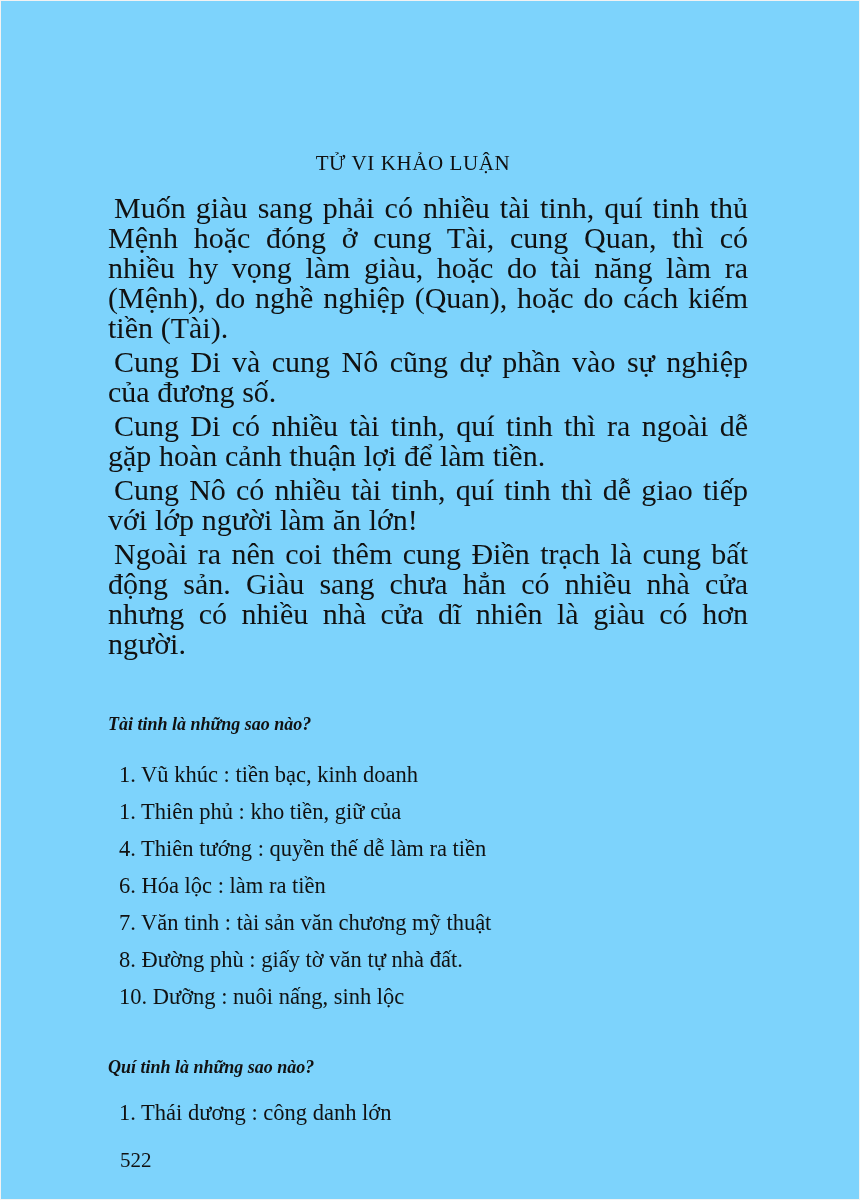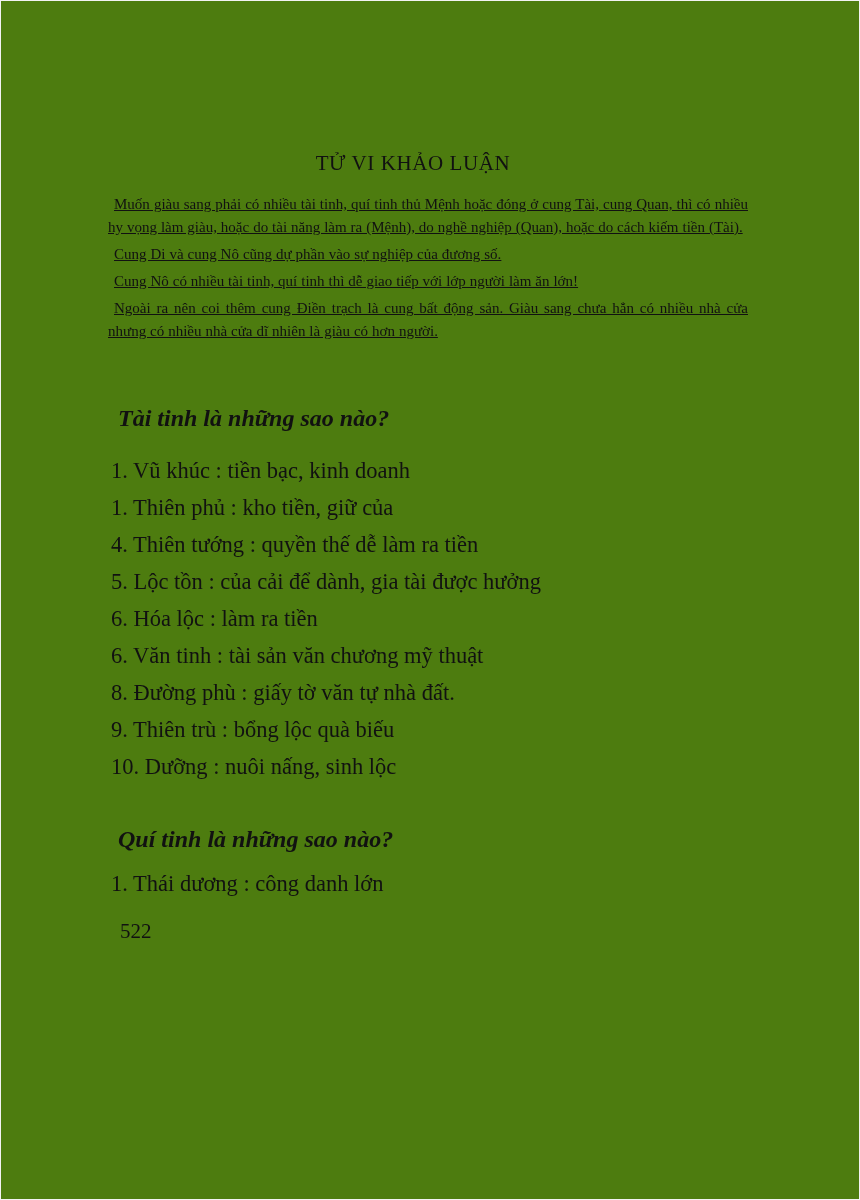--- a/index.html
+++ b/index.html
@@ -19,7 +19,7 @@
     position: relative;
     width: 860px;
     height: 1200px;
-    background: #4d7c0f;
+    background: #7dd3fc;
     box-sizing: border-box;
     padding: 0;
   }

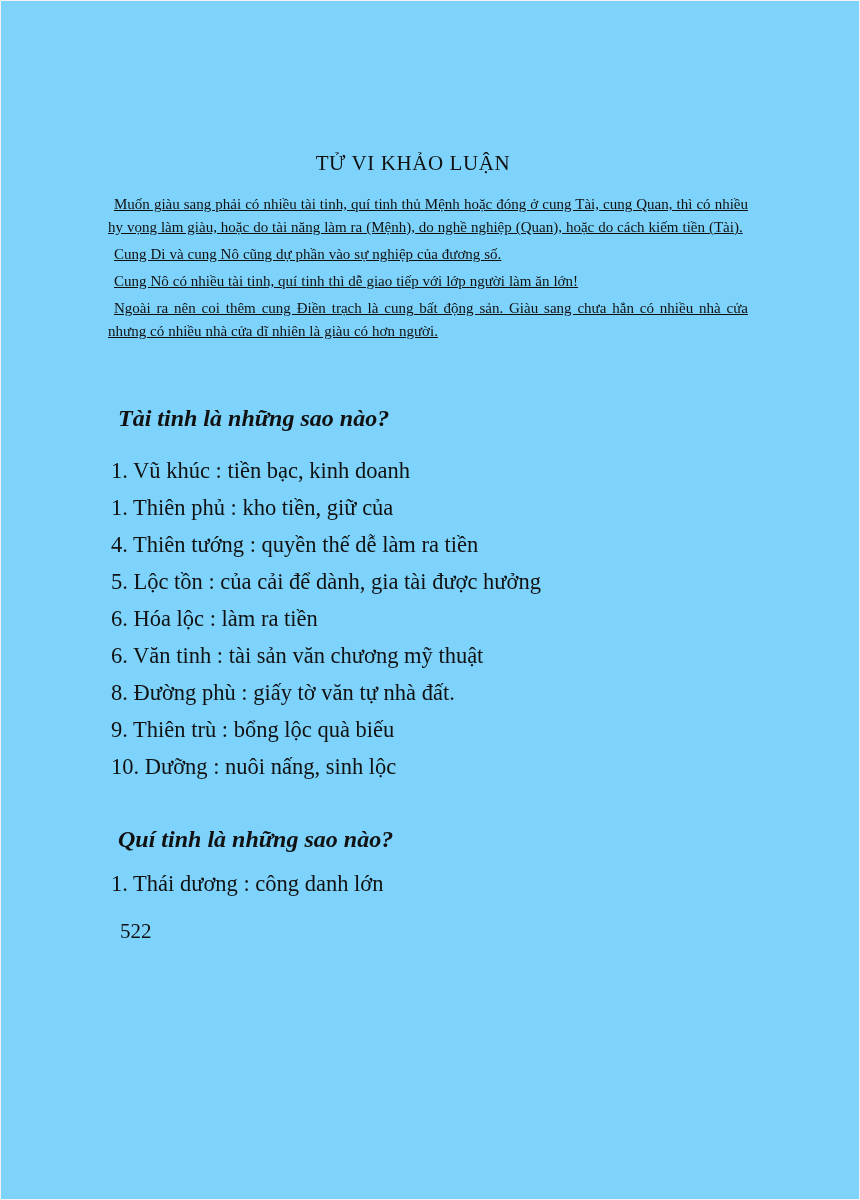--- a/index.html
+++ b/index.html
@@ -52,12 +52,11 @@
 
   p.body-par {
     margin: 0 0 4px 0;
-    font-size: 15px;
-    line-height: 23px;
+    font-size: 30px;
+    line-height: 30px;
     text-align: justify;
     text-indent: 6px;
     word-spacing: 0.2px;
-    text-decoration: underline;
   }
   p.body-par.last-of-group {
     margin-bottom: 22px;

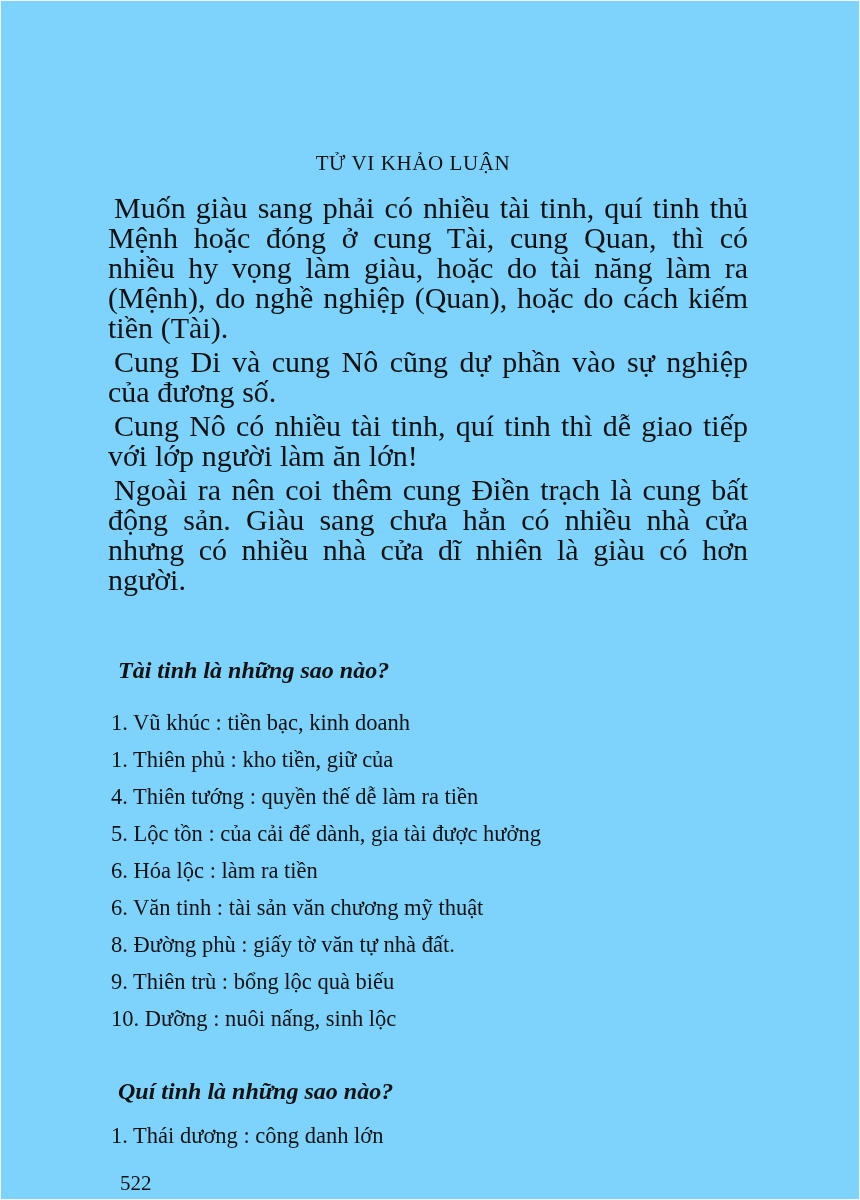--- a/index.html
+++ b/index.html
@@ -109,6 +109,7 @@
 
     <p class="body-par">Muốn giàu sang phải có nhiều tài tinh, quí tinh thủ Mệnh hoặc đóng ở cung Tài, cung Quan, thì có nhiều hy vọng làm giàu, hoặc do tài năng làm ra (Mệnh), do nghề nghiệp (Quan), hoặc do cách kiếm tiền (Tài).</p>
     <p class="body-par">Cung Di và cung Nô cũng dự phần vào sự nghiệp của đương số.</p>
+    <p class="body-par">Cung Di có nhiều tài tinh, quí tinh thì ra ngoài dễ gặp hoàn cảnh thuận lợi để làm tiền.</p>
     <p class="body-par">Cung Nô có nhiều tài tinh, quí tinh thì dễ giao tiếp với lớp người làm ăn lớn!</p>
     <p class="body-par last-of-group">Ngoài ra nên coi thêm cung Điền trạch là cung bất động sản. Giàu sang chưa hẳn có nhiều nhà cửa nhưng có nhiều nhà cửa dĩ nhiên là giàu có hơn người.</p>
 

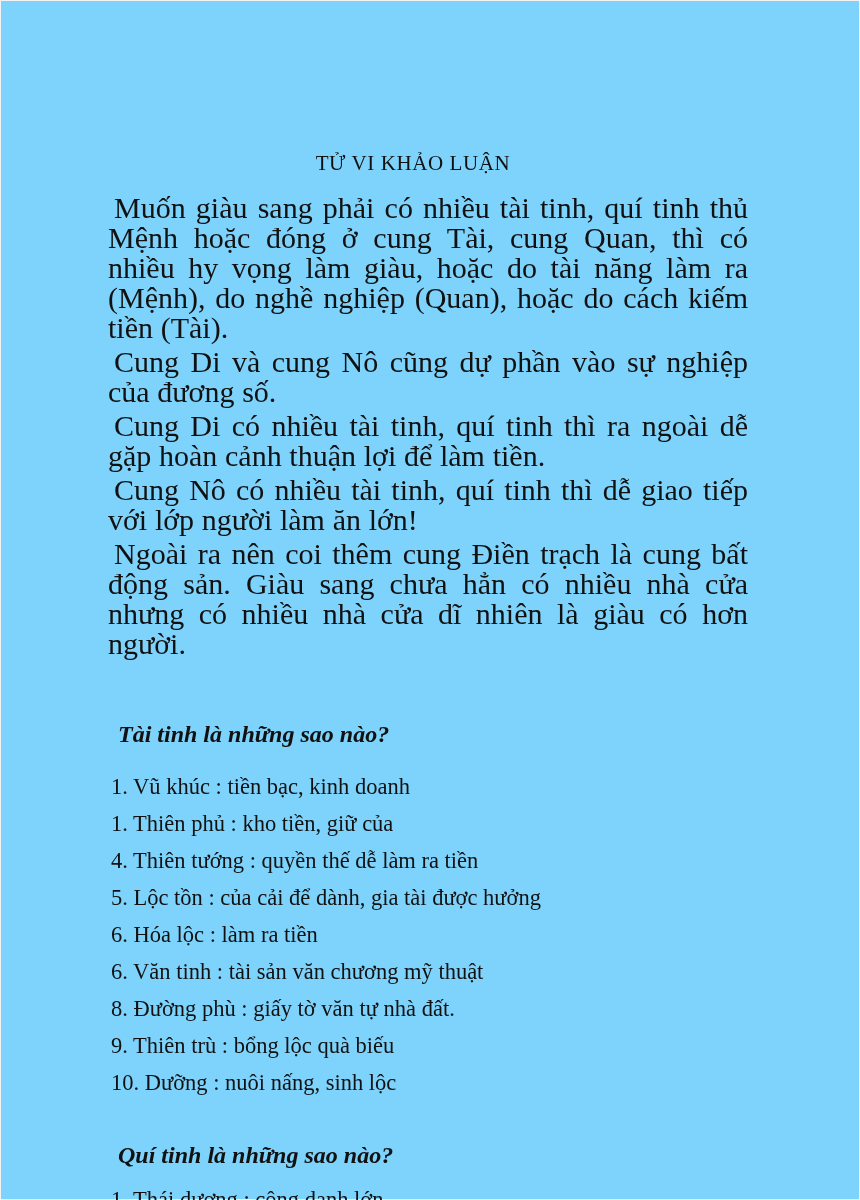--- a/index.html
+++ b/index.html
@@ -63,8 +63,8 @@
   }
 
   .section-heading {
-    margin: 10px;
-    font-size: 24px;
+    margin: 0;
+    font-size: 18px;
     line-height: 31.5px;
     font-weight: bold;
     font-style: italic;

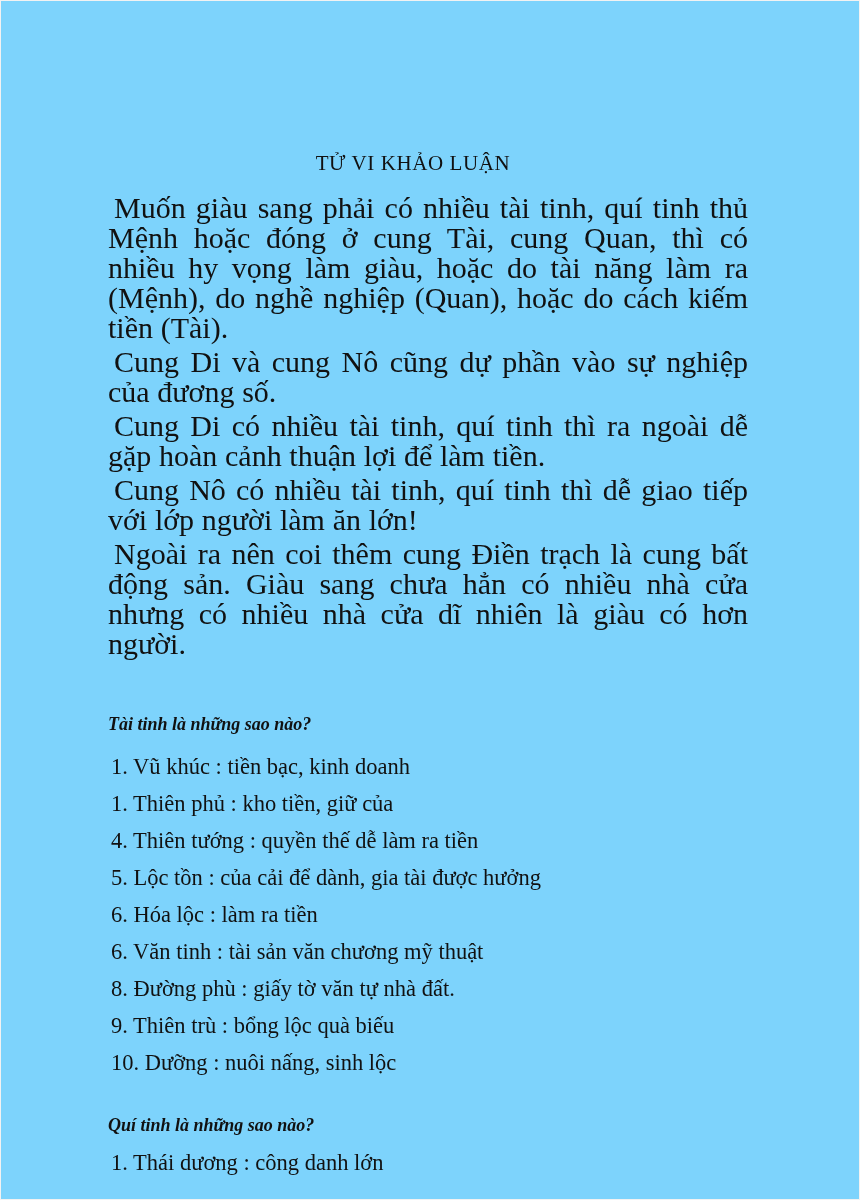--- a/index.html
+++ b/index.html
@@ -79,7 +79,7 @@
 
   ol.star-list {
     list-style: none;
-    margin: 3px;
+    margin: 11px;
     padding: 0;
   }
   ol.star-list li {

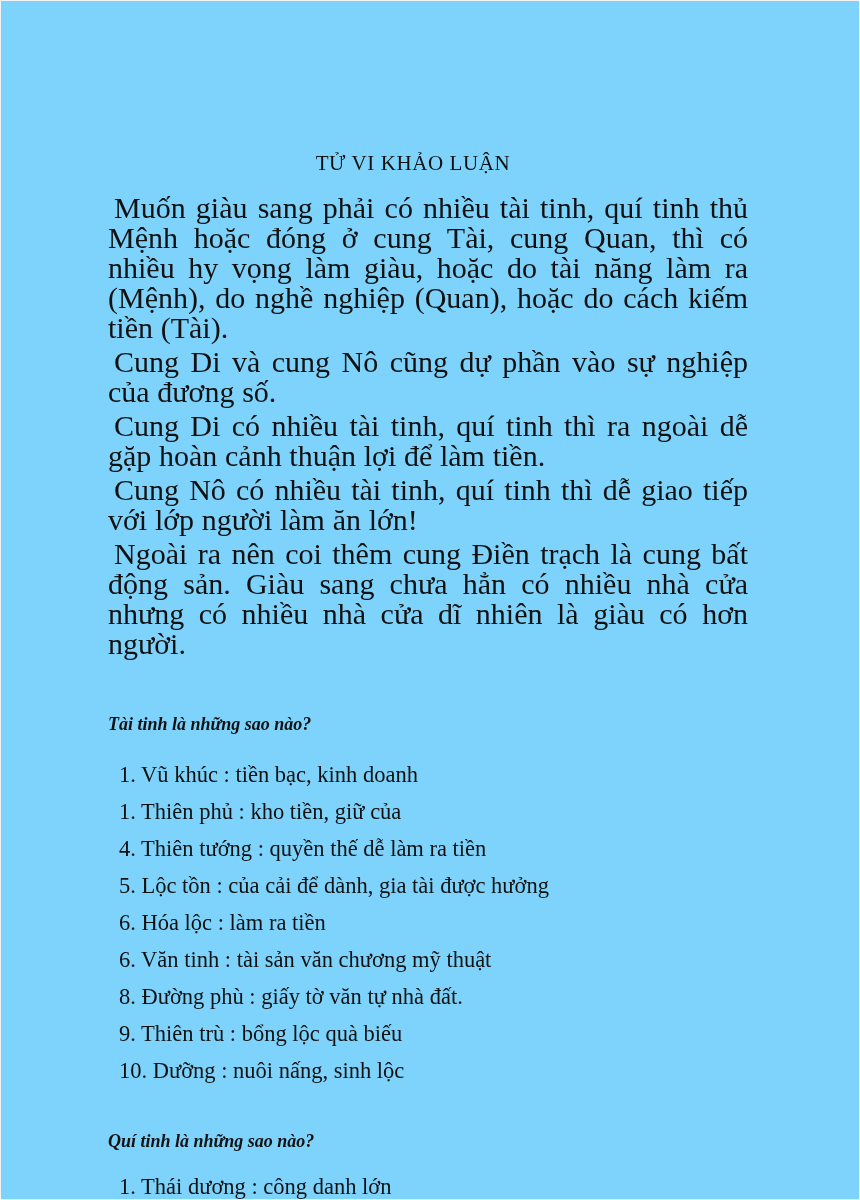--- a/index.html
+++ b/index.html
@@ -123,7 +123,6 @@
       <li>1. Vũ khúc : tiền bạc, kinh doanh</li>
       <li>1. Thiên phủ : kho tiền, giữ của</li>
       <li>4. Thiên tướng : quyền thế dễ làm ra tiền</li>
-      <li>5. Lộc tồn : của cải để dành, gia tài được hưởng</li>
       <li>6. Hóa lộc : làm ra tiền</li>
       <li>6. Văn tinh : tài sản văn chương mỹ thuật</li>
       <li>8. Đường phù : giấy tờ văn tự nhà đất.</li>

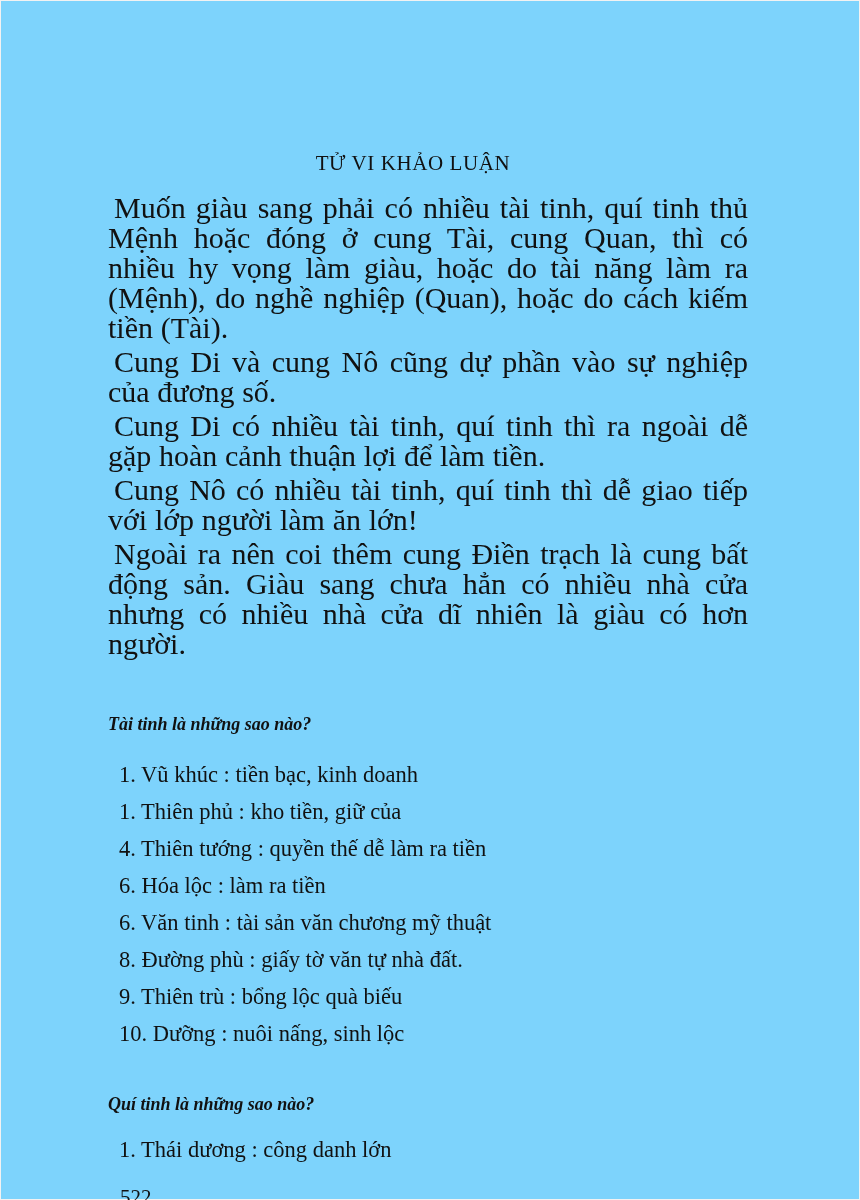--- a/index.html
+++ b/index.html
@@ -124,7 +124,7 @@
       <li>1. Thiên phủ : kho tiền, giữ của</li>
       <li>4. Thiên tướng : quyền thế dễ làm ra tiền</li>
       <li>6. Hóa lộc : làm ra tiền</li>
-      <li>6. Văn tinh : tài sản văn chương mỹ thuật</li>
+      <li>7. Văn tinh : tài sản văn chương mỹ thuật</li>
       <li>8. Đường phù : giấy tờ văn tự nhà đất.</li>
       <li>9. Thiên trù : bổng lộc quà biếu</li>
       <li>10. Dưỡng : nuôi nấng, sinh lộc</li>

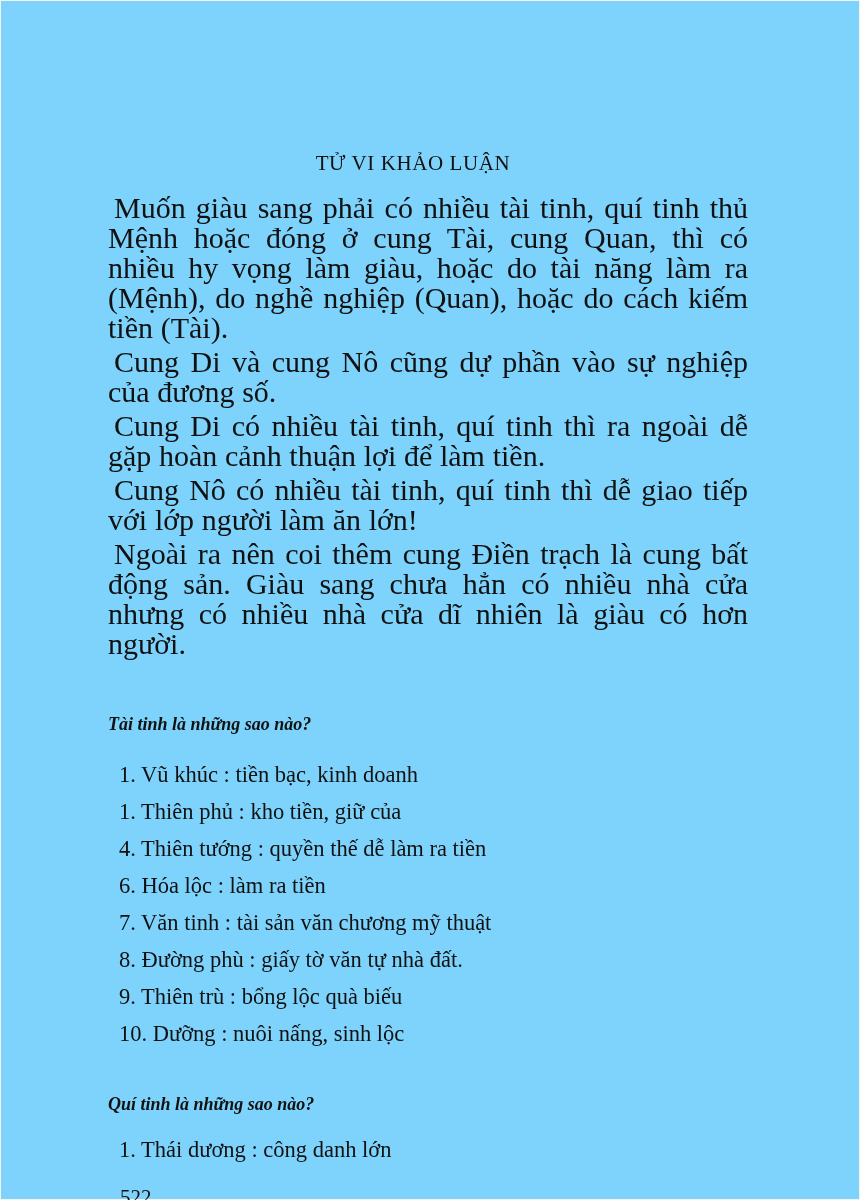--- a/index.html
+++ b/index.html
@@ -126,7 +126,6 @@
       <li>6. Hóa lộc : làm ra tiền</li>
       <li>7. Văn tinh : tài sản văn chương mỹ thuật</li>
       <li>8. Đường phù : giấy tờ văn tự nhà đất.</li>
-      <li>9. Thiên trù : bổng lộc quà biếu</li>
       <li>10. Dưỡng : nuôi nấng, sinh lộc</li>
     </ol>
 

